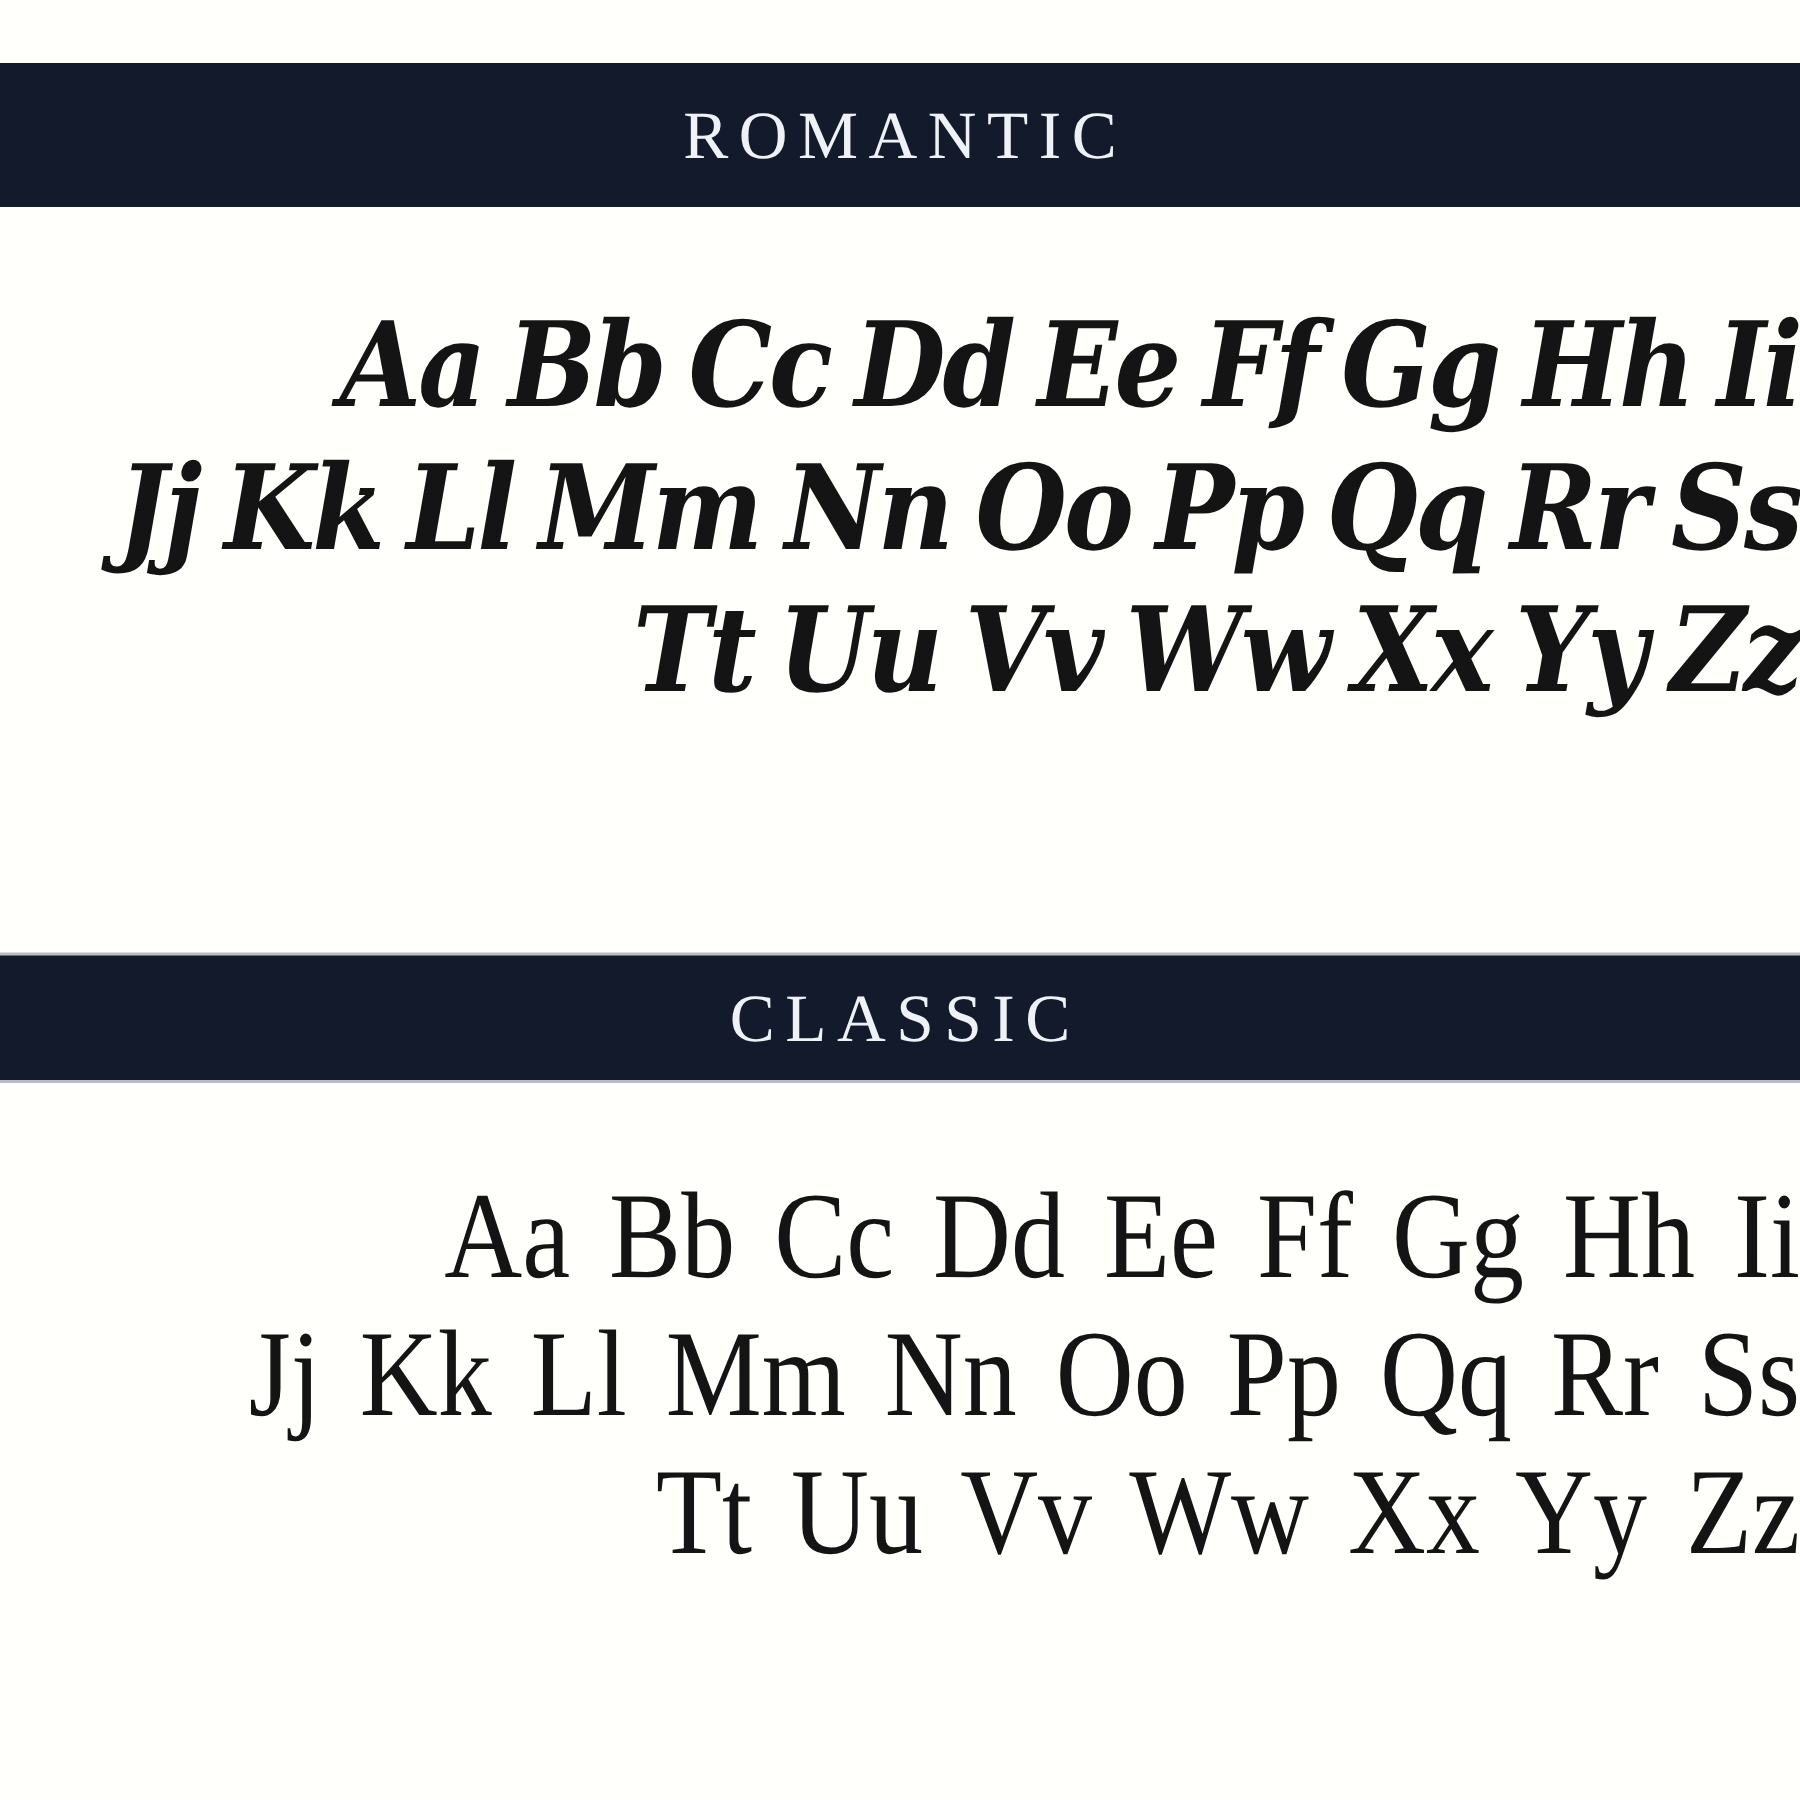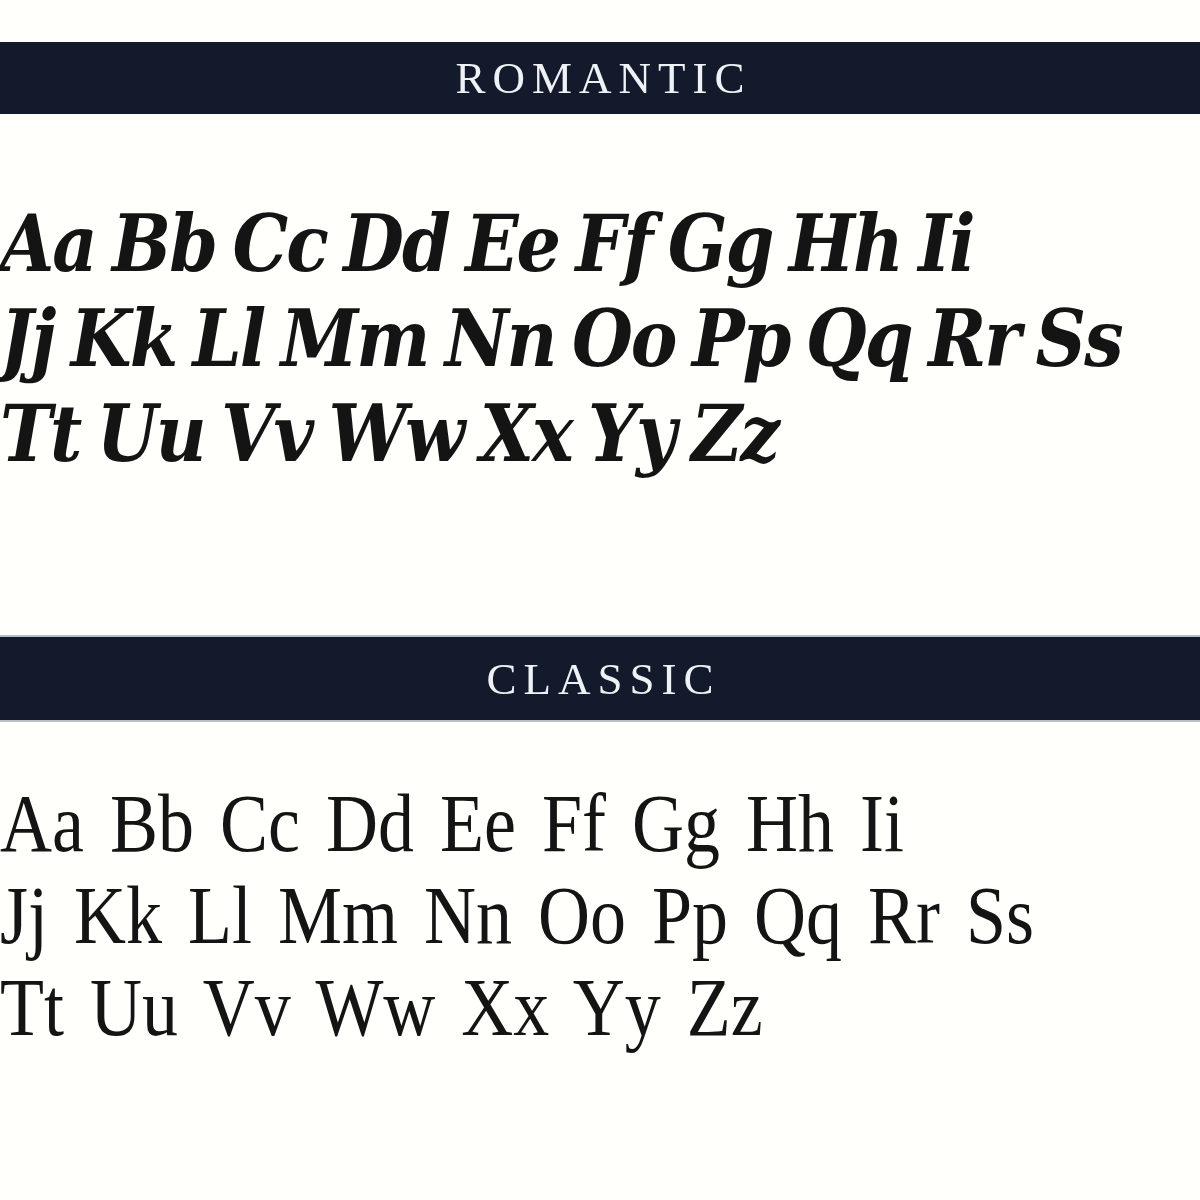--- a/index.html
+++ b/index.html
@@ -26,7 +26,7 @@
     align-items: center;
     justify-content: center;
   }
-  .bar-romantic { top: 42px;  height: 72px; }
+  .bar-romantic { top: 42px;  height: 96px; }
   .bar-classic  { top: 637px; height: 83px;
                   box-shadow: 0 -2px 0 #b9bdc6, 0 2px 0 #b9bdc6; }
   .bar-title {

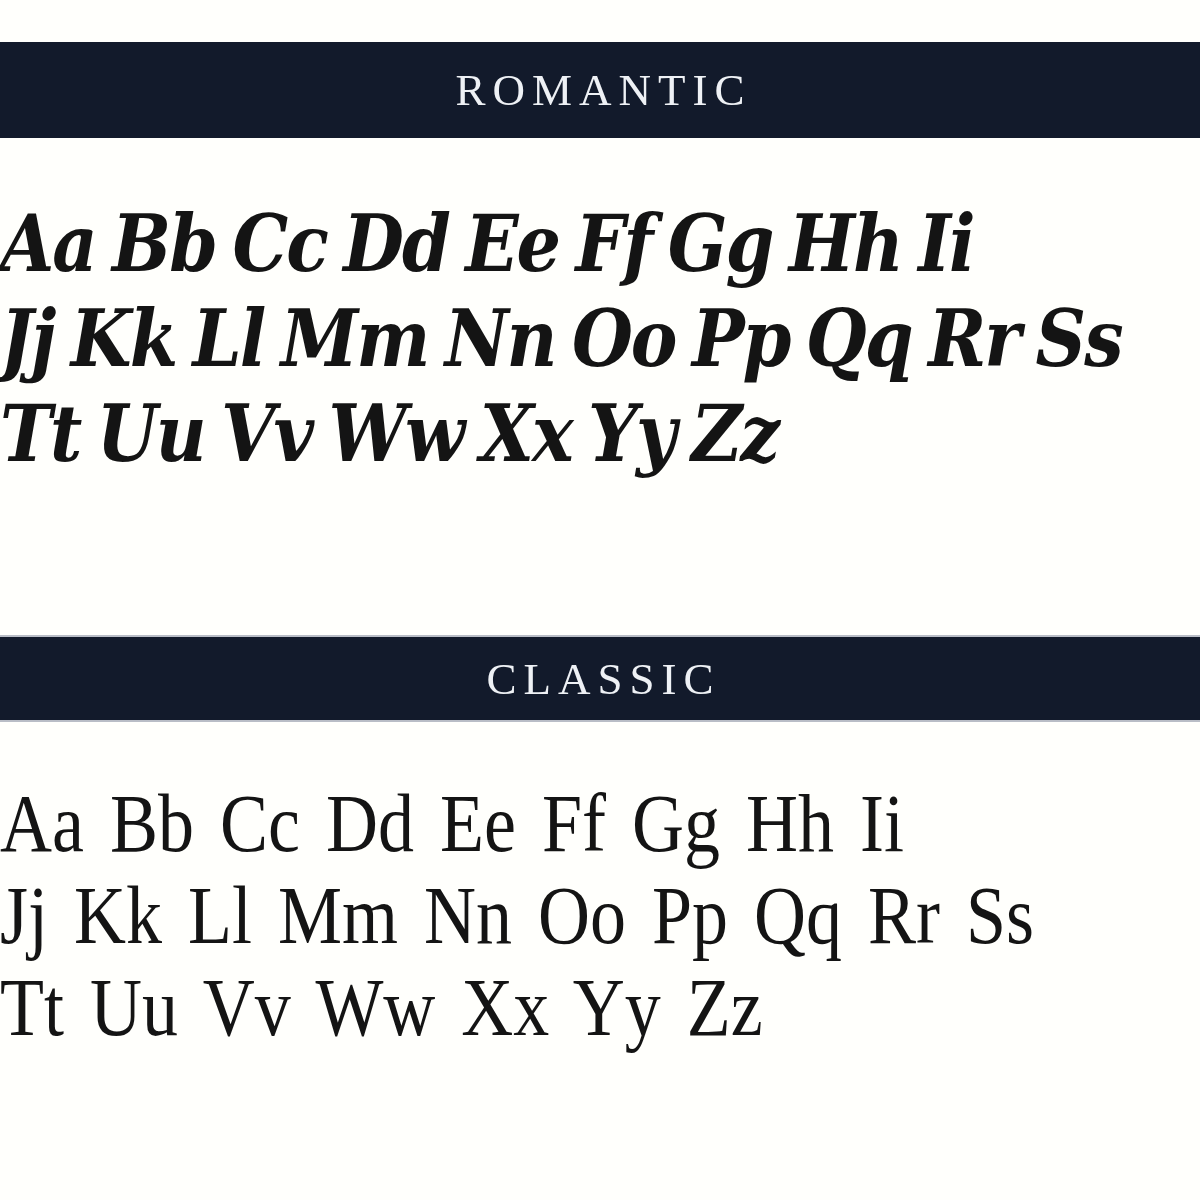--- a/index.html
+++ b/index.html
@@ -44,7 +44,7 @@
     position: absolute;
     left: 0;
     right: 0;
-    text-align: left;
+    text-align: right;
     color: #141414;
   }
   .alphabet .line {

